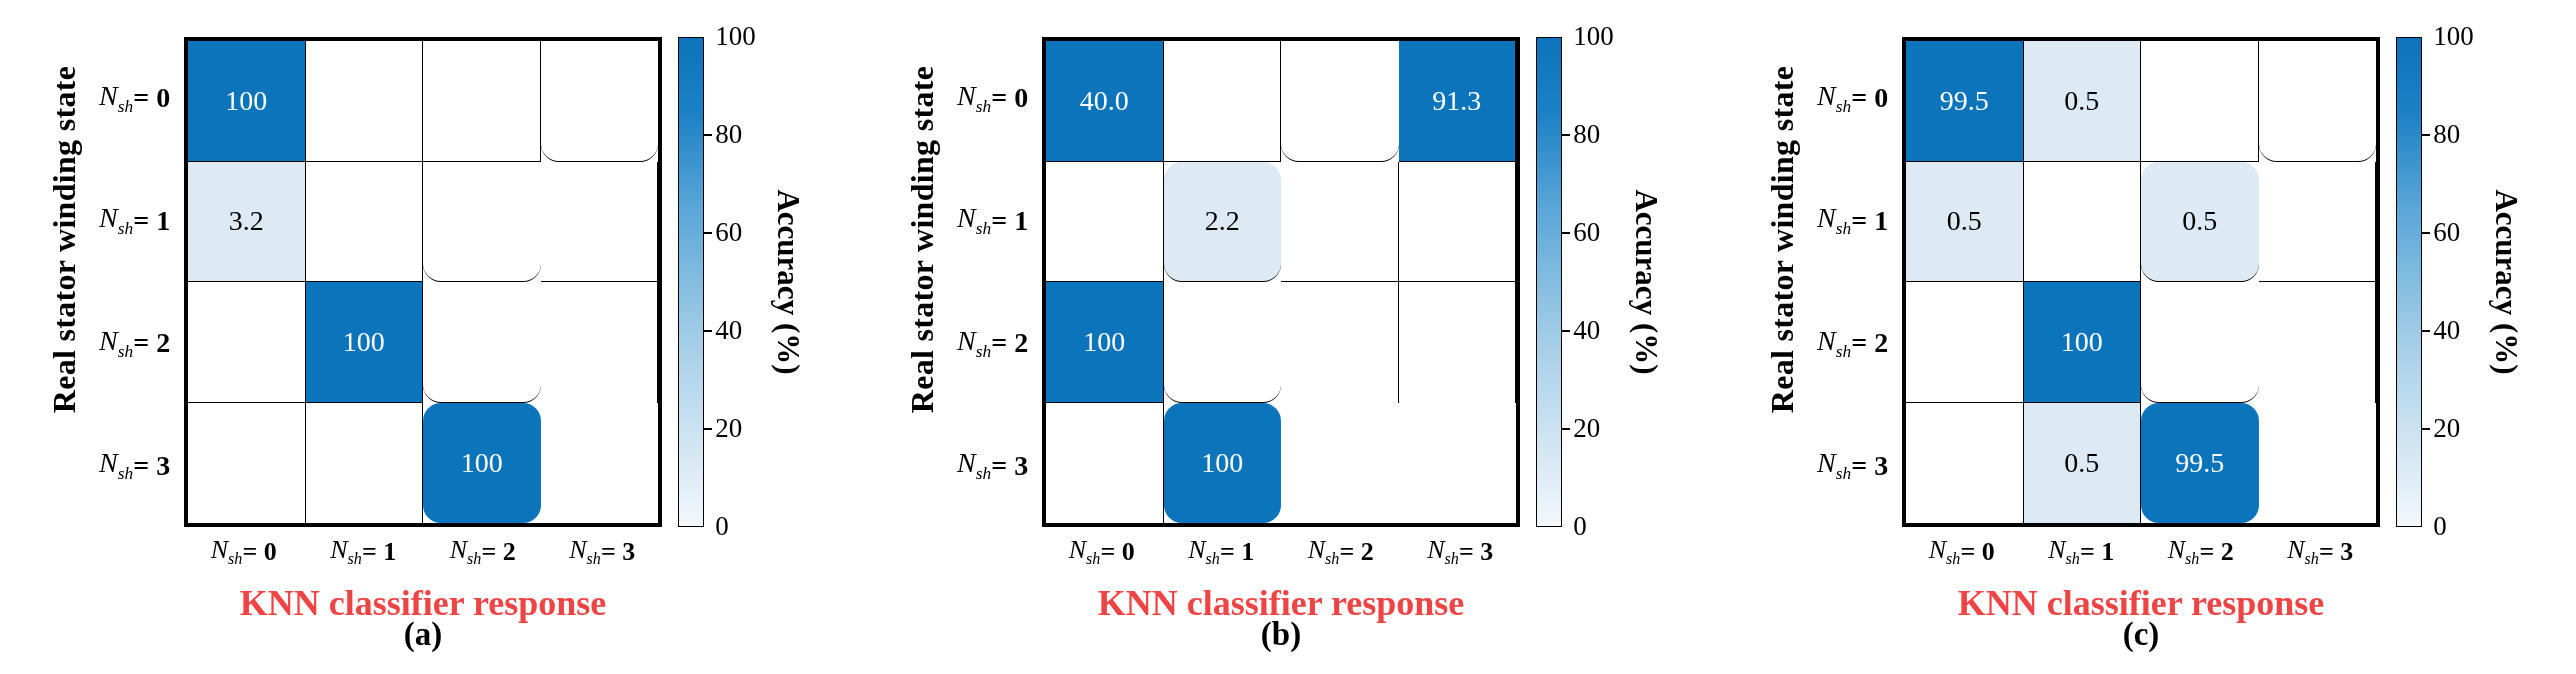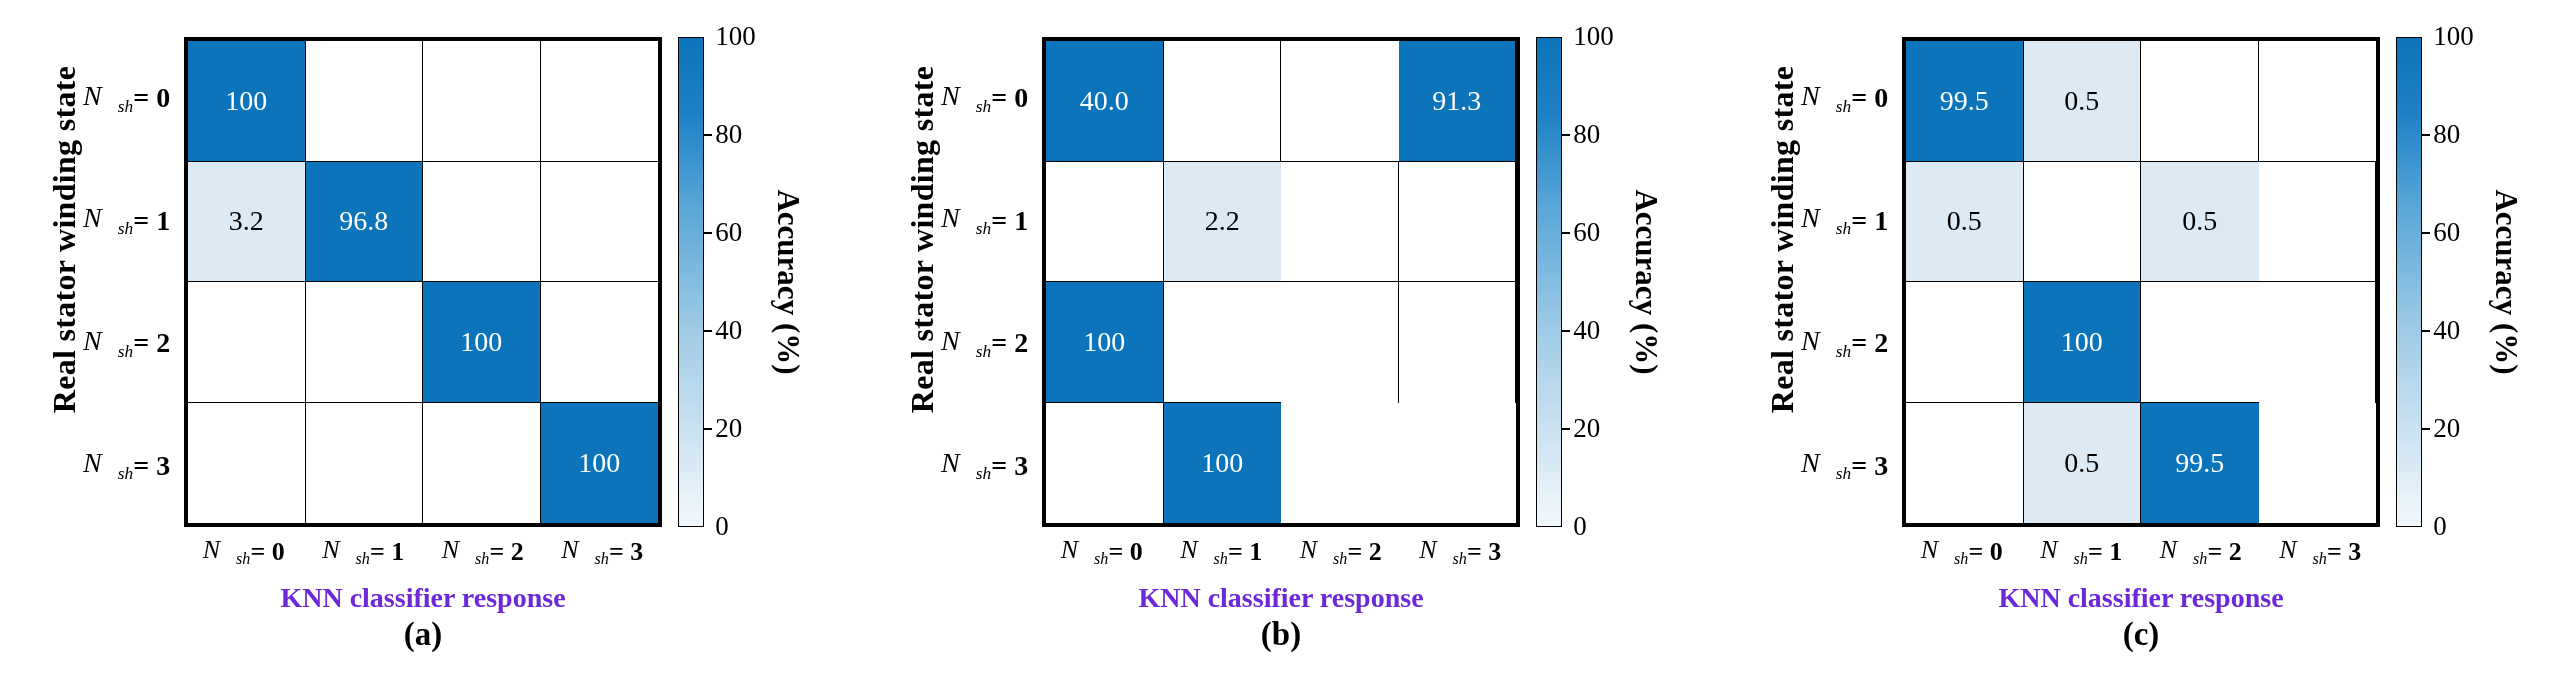--- a/index.html
+++ b/index.html
@@ -212,7 +212,7 @@
 
   
   .nsh { font-style: italic; font-family: "Liberation Serif", "DejaVu Serif", serif; }
-  .nsh sub { font-size: 0.62em; font-style: italic; margin-left: 16px; }
+  .nsh sub { font-size: 0.62em; font-style: italic; }
   .eqnum { font-style: normal; font-weight: bold; }
 </style>
 </head>

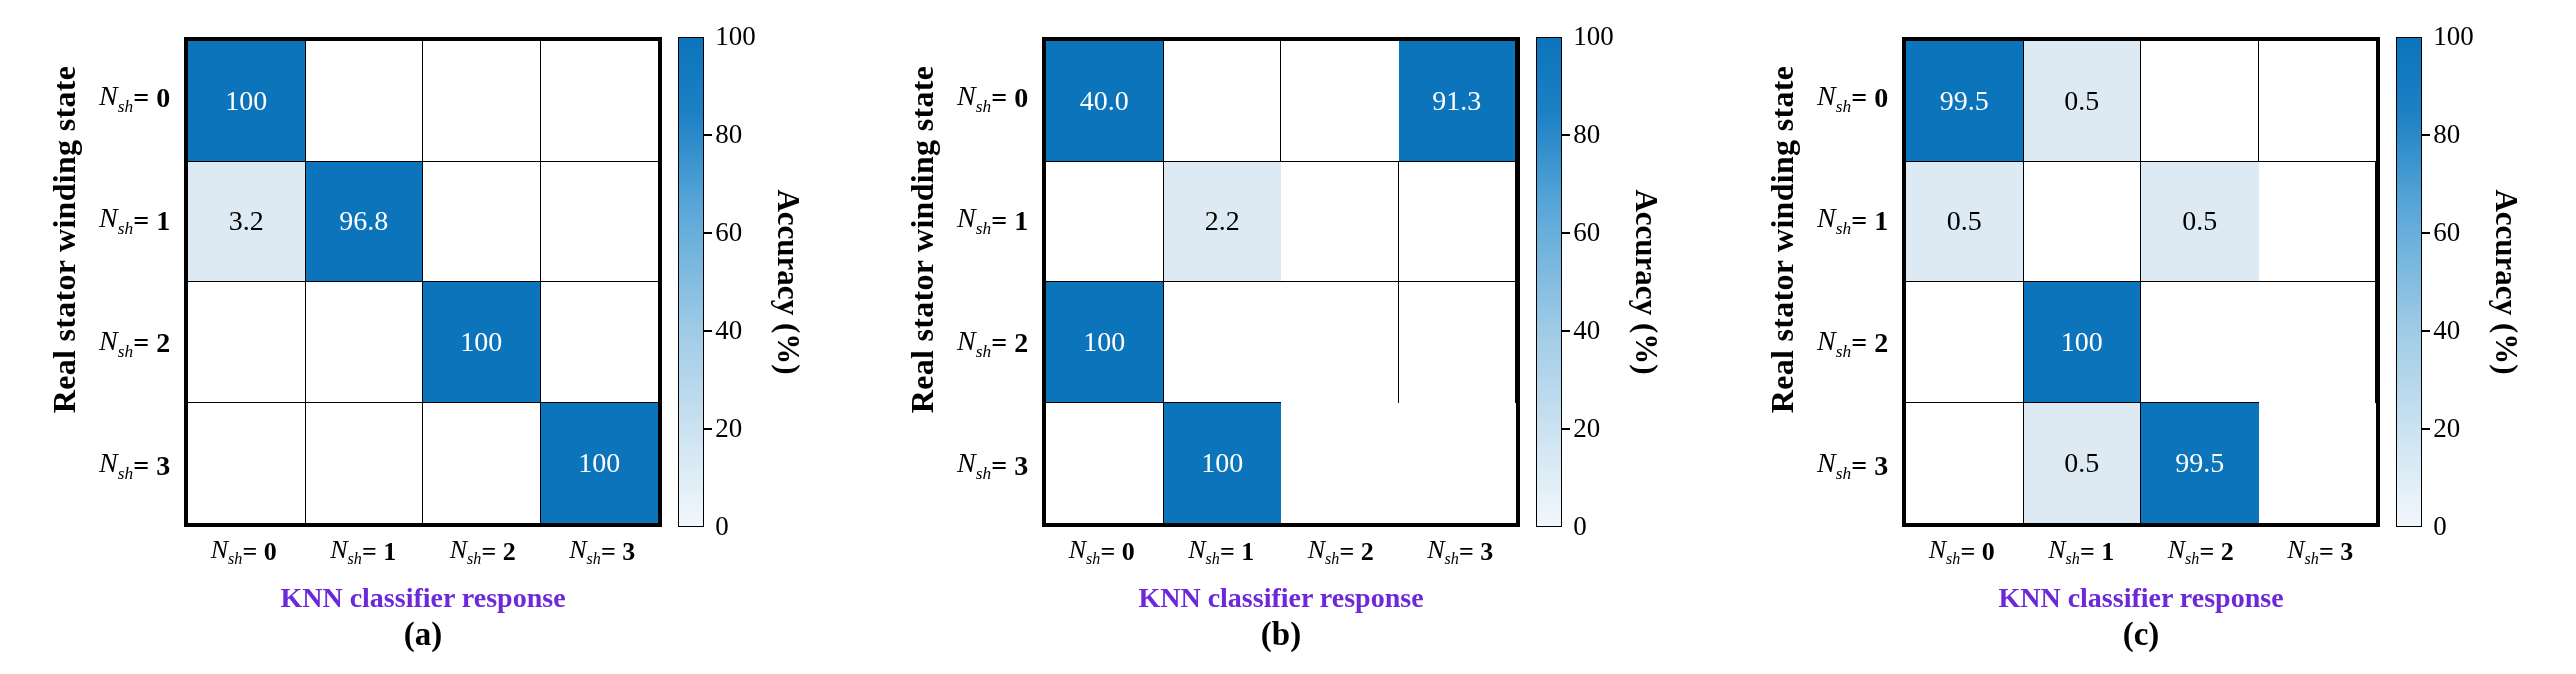--- a/index.html
+++ b/index.html
@@ -255,9 +255,6 @@
         <div class="cell off">
           <span class="val">3.2</span>
         </div>
-        <div class="cell diag">
-          <span class="val">96.8</span>
-        </div>
         <div class="cell empty">
           <span class="val"></span>
         </div>

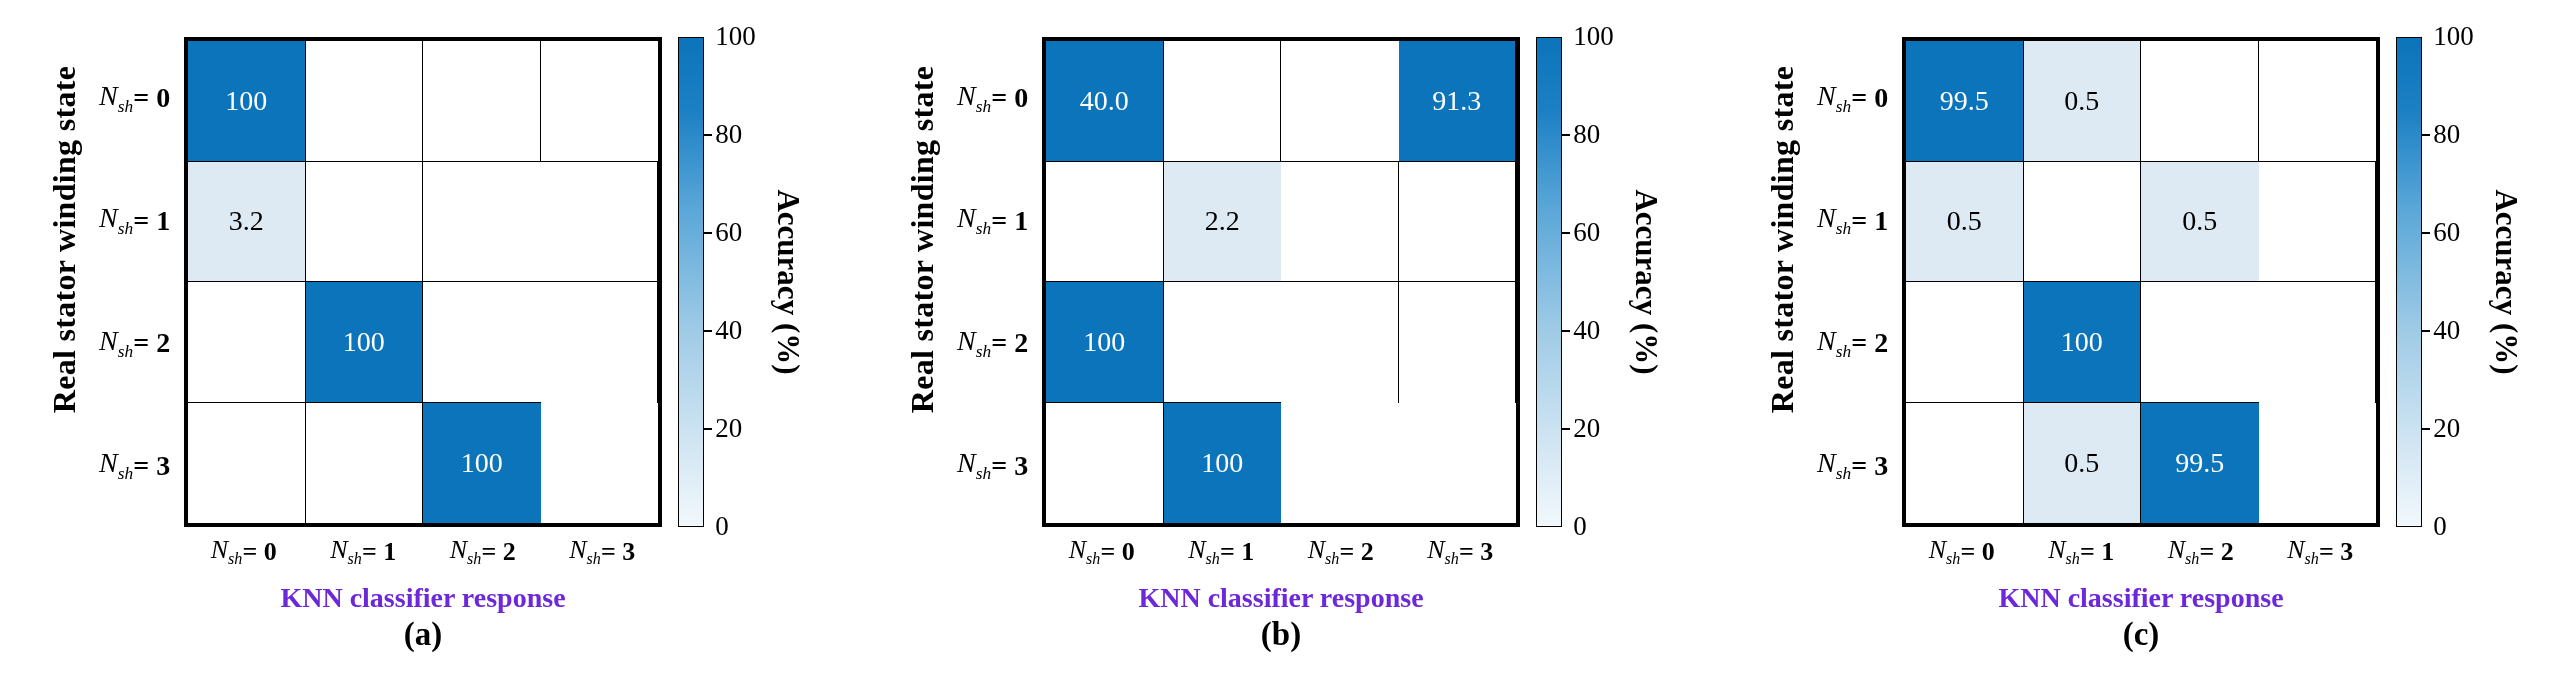--- a/index.html
+++ b/index.html
@@ -99,7 +99,7 @@
     background: #ffffff;
     color: #000000;
   }
-  .cell.lastcol { border-right: none; }
+  .cell.lastcol { border-right: none; border-radius: 18px; }
   .cell.lastrow { border-bottom: none; }
   .cell.diag {
     background: #0c74ba;

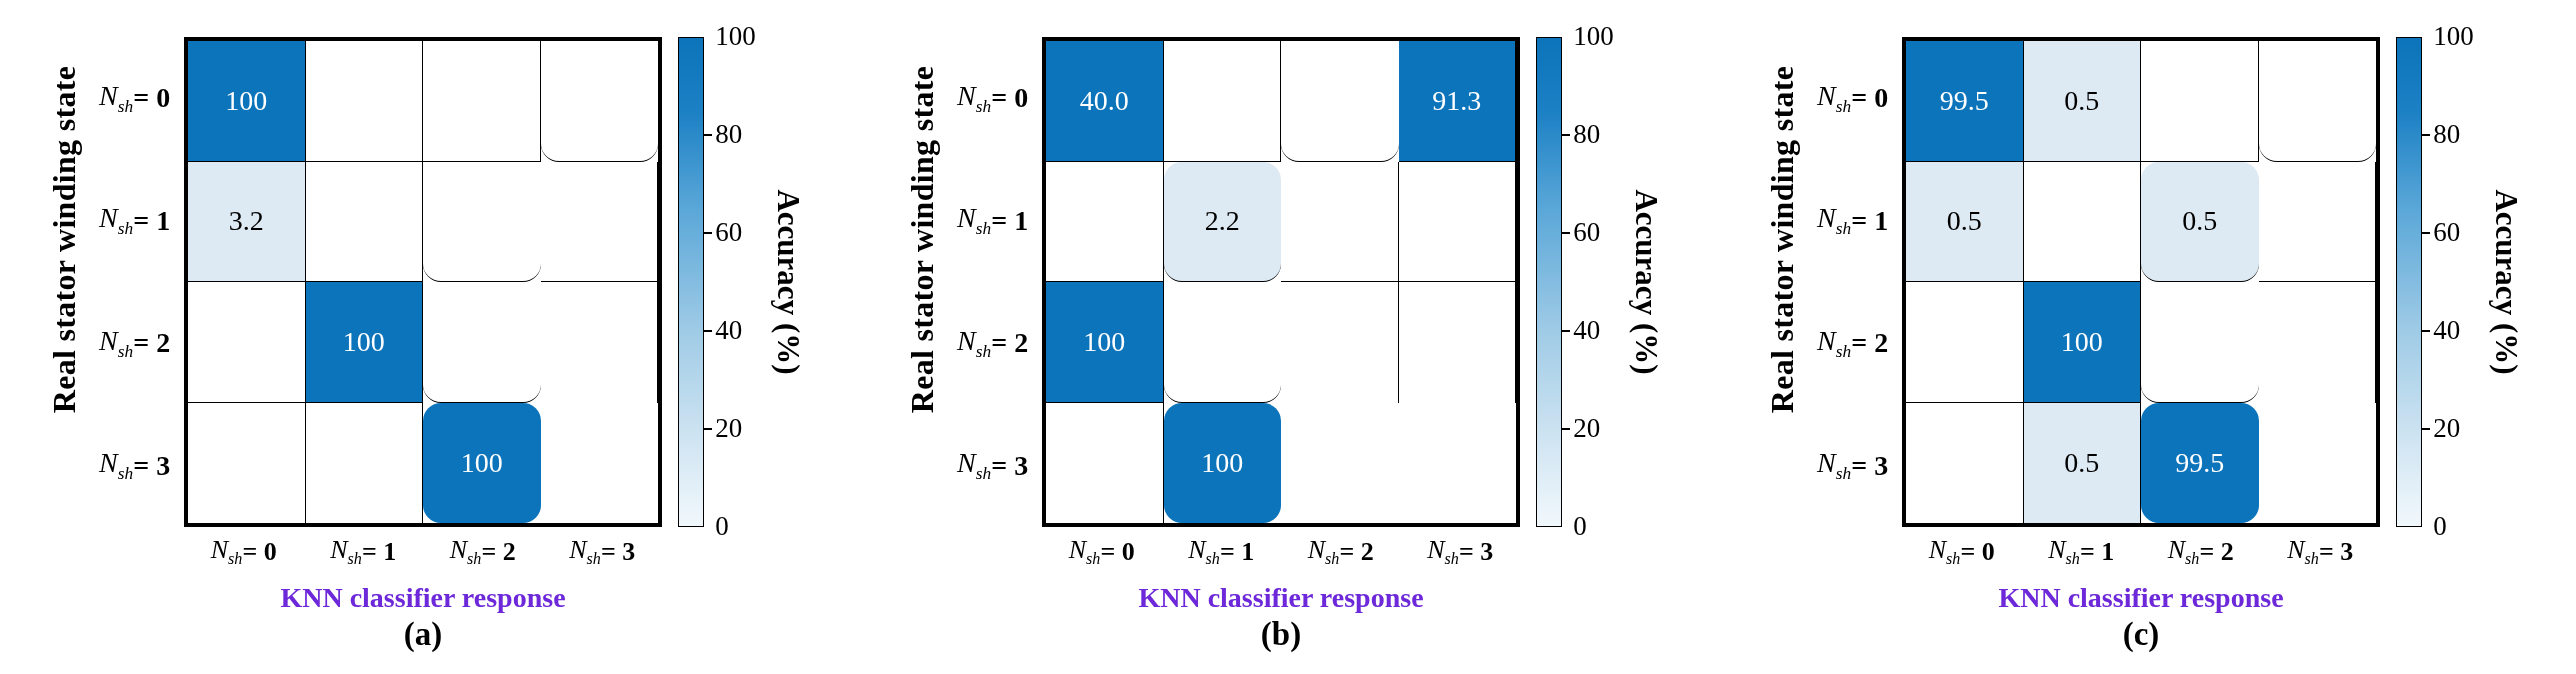--- a/index.html
+++ b/index.html
@@ -194,8 +194,8 @@
     width: 600px;
     text-align: center;
     font-weight: bold;
-    font-size: 28px;
-    color: #6d28d9;
+    font-size: 36px;
+    color: #ef4444;
   }
 
   

